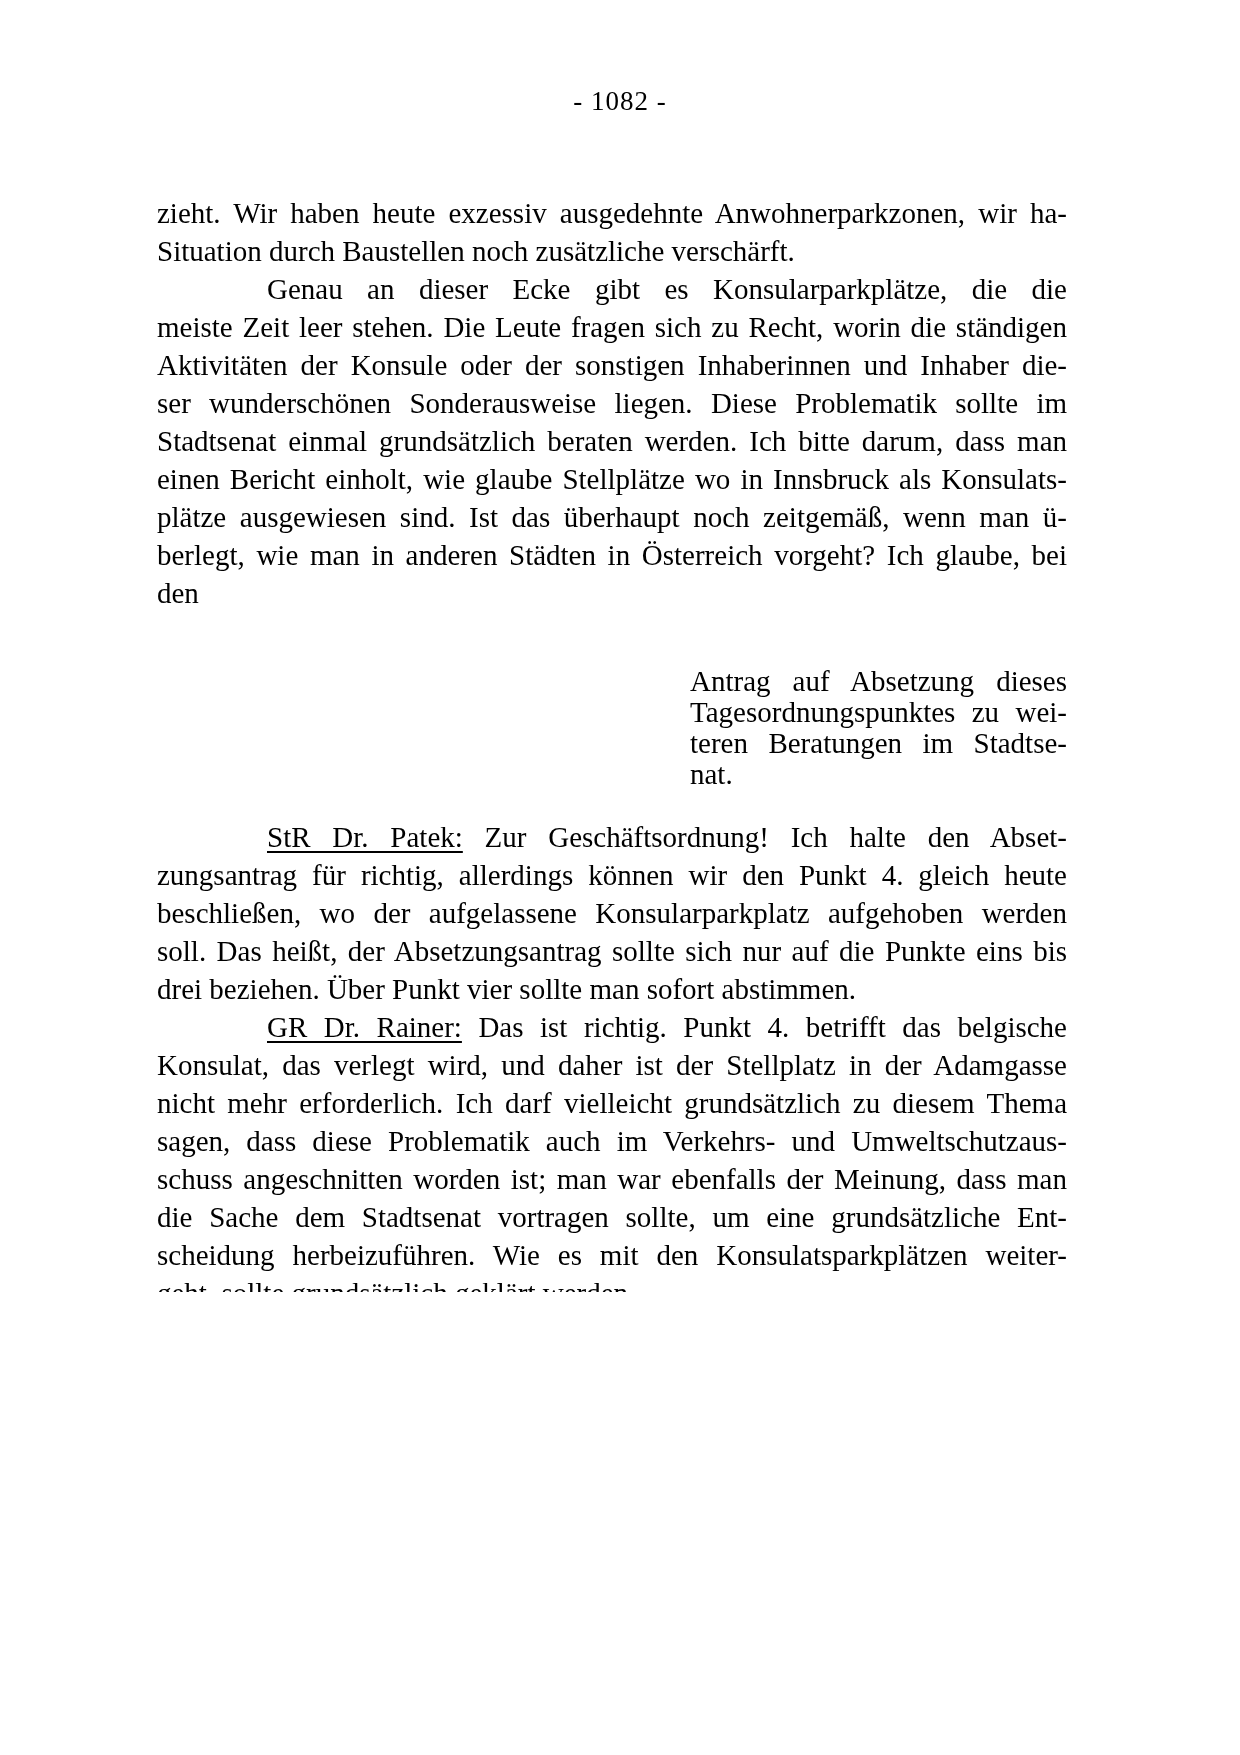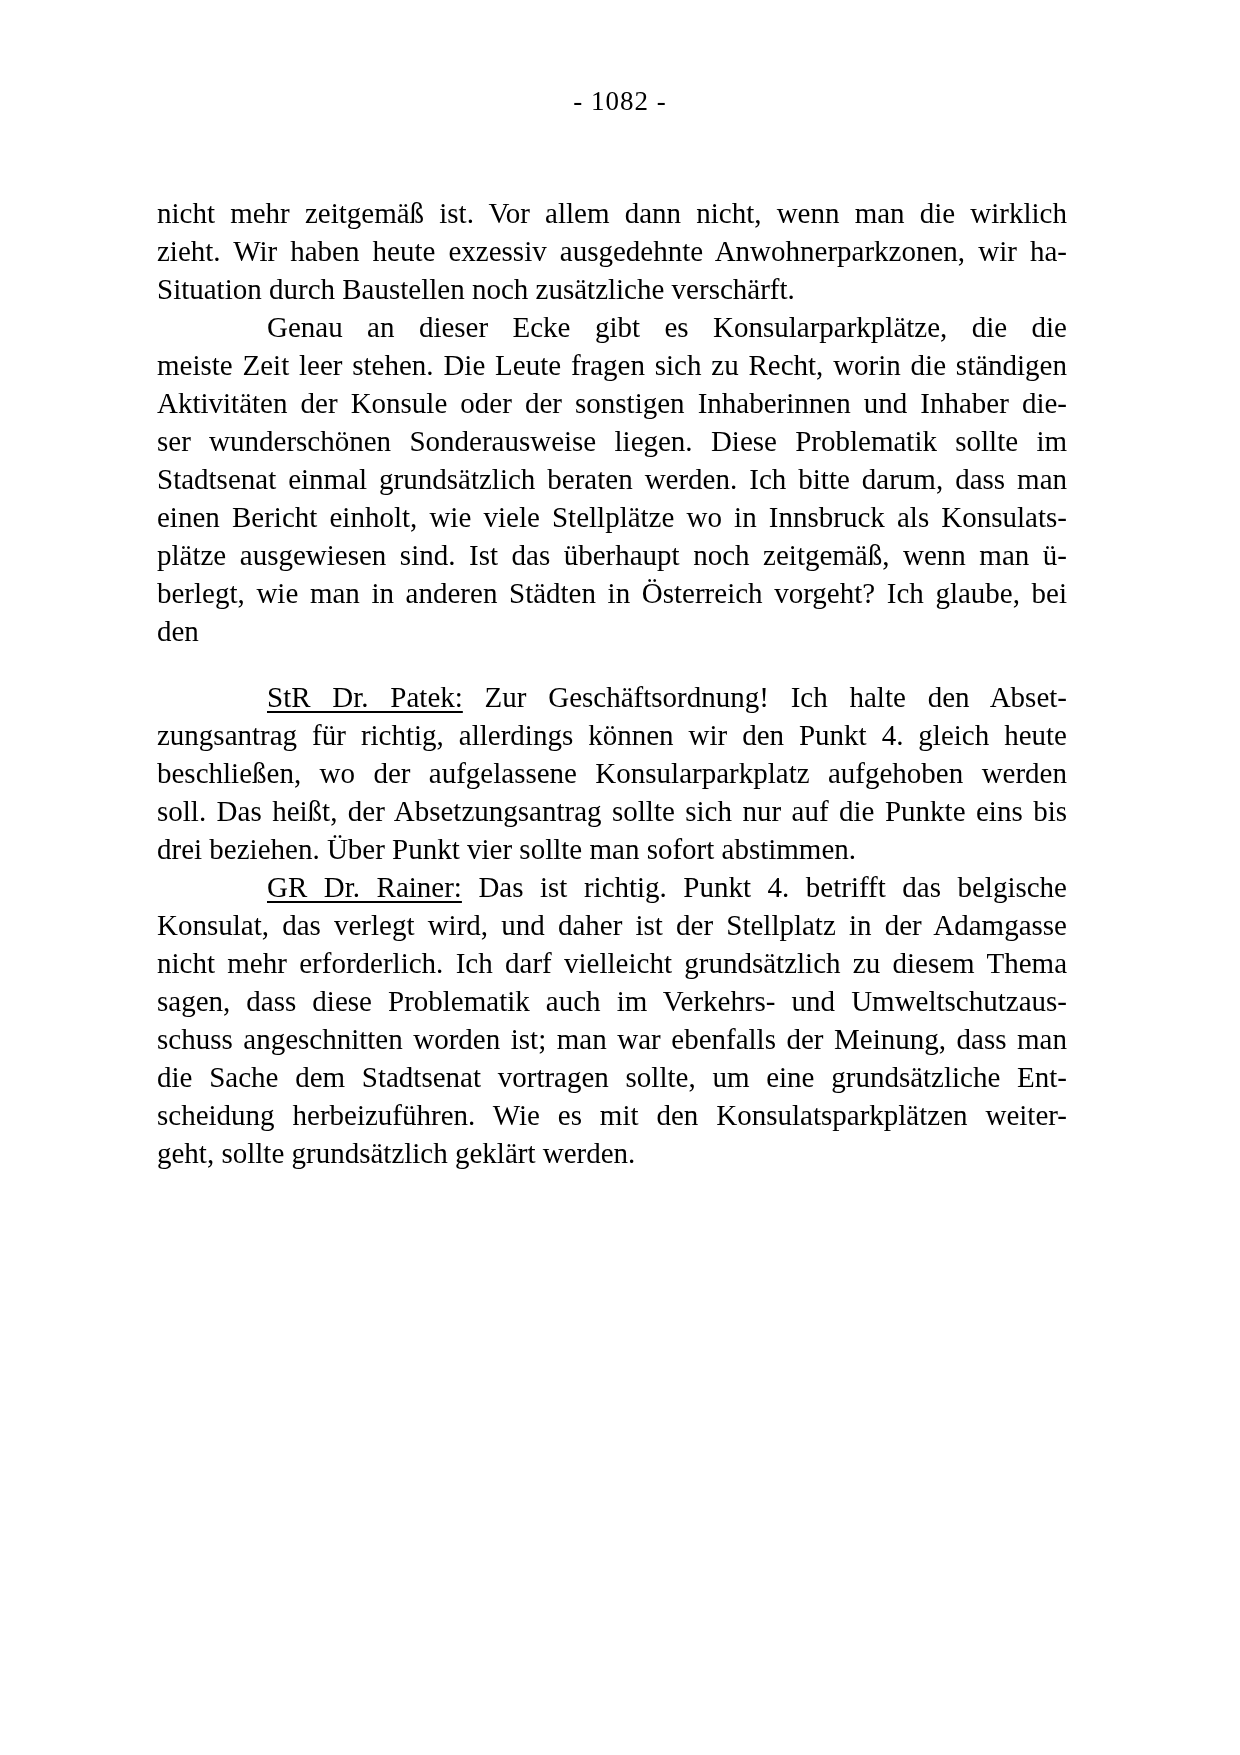--- a/index.html
+++ b/index.html
@@ -62,7 +62,6 @@
   <div class="textcol">
 
     <div class="para">
-      <div class="jline">nicht mehr zeitgemäß ist. Vor allem dann nicht, wenn man die wirklich</div>
       <div class="jline">zieht. Wir haben heute exzessiv ausgedehnte Anwohnerparkzonen, wir ha-</div>
       <div class="jline last">Situation durch Baustellen noch zusätzliche verschärft.</div>
     </div>

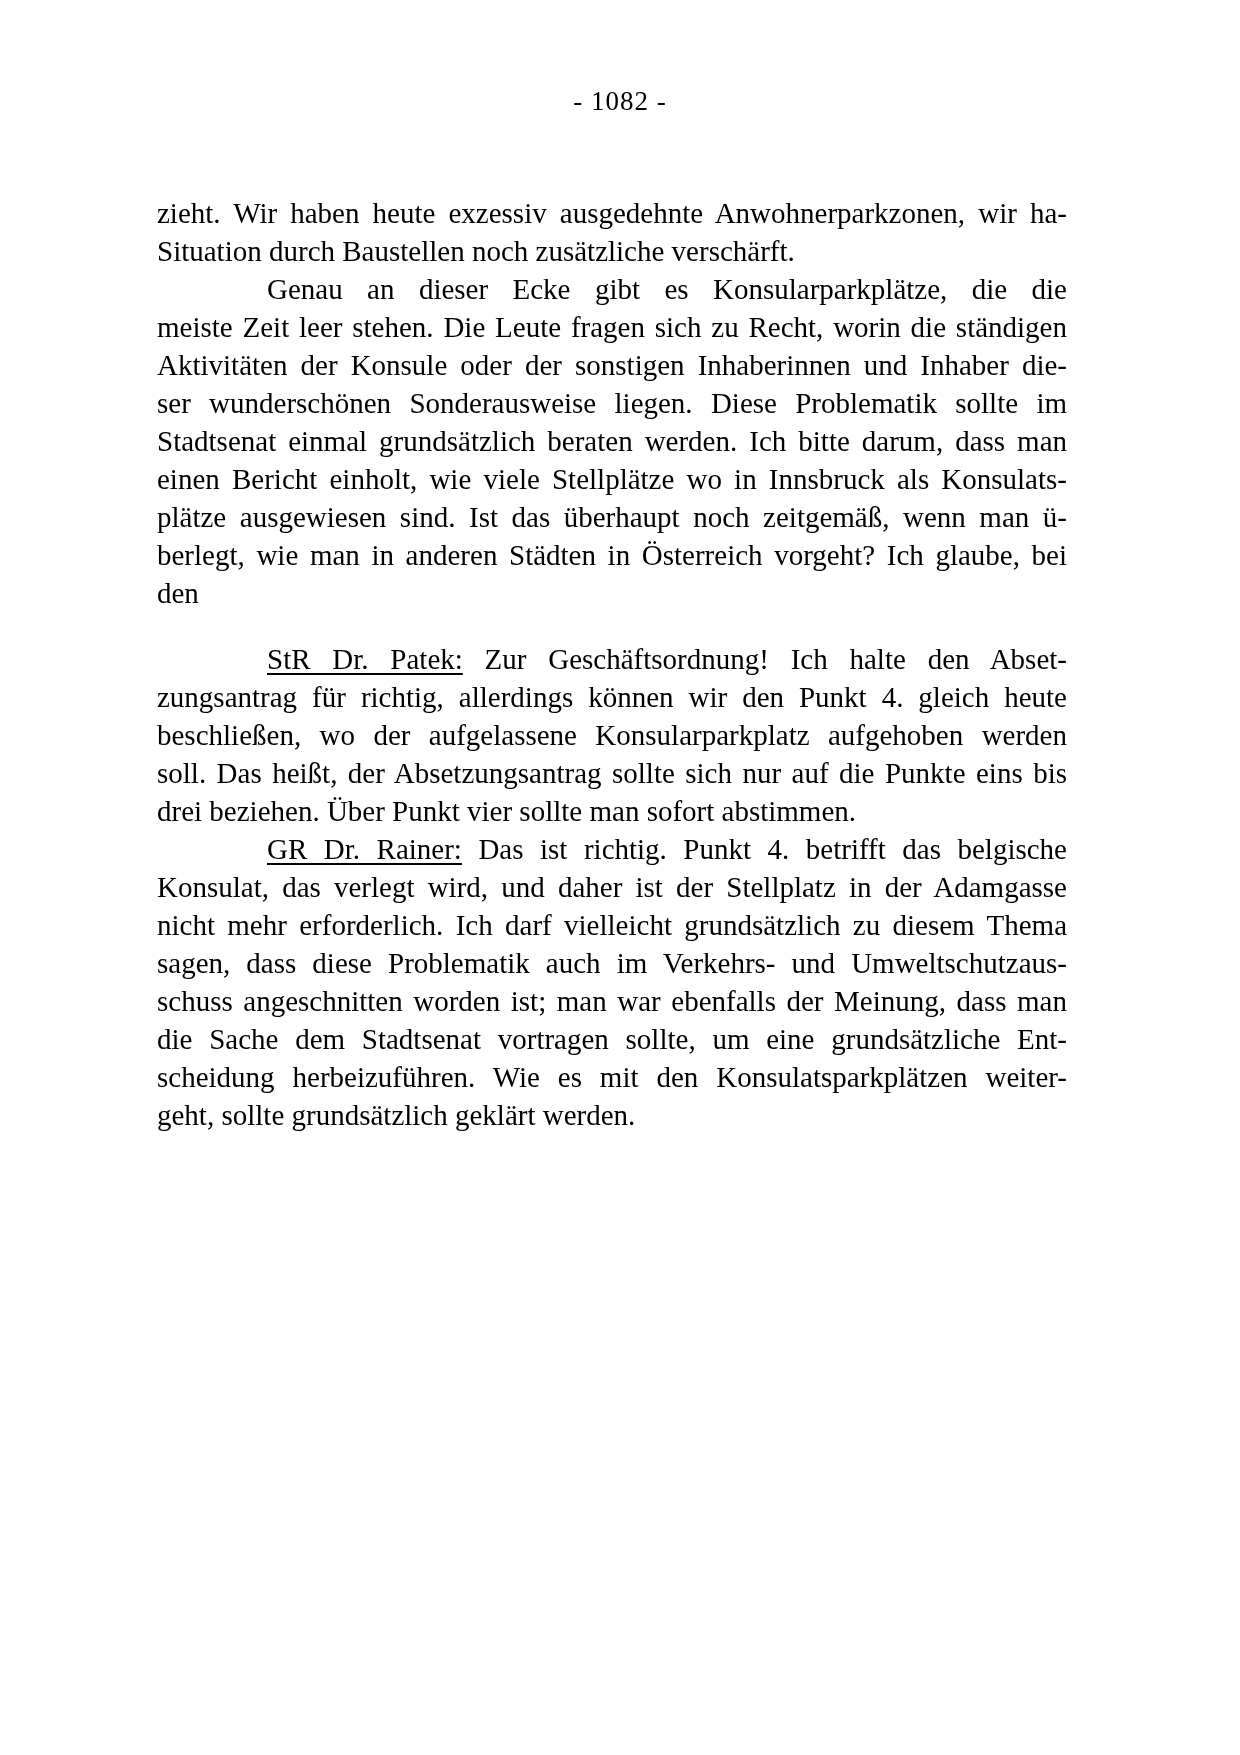--- a/index.html
+++ b/index.html
@@ -72,7 +72,7 @@
       <div class="jline">Aktivitäten der Konsule oder der sonstigen Inhaberinnen und Inhaber die-</div>
       <div class="jline">ser wunderschönen Sonderausweise liegen. Diese Problematik sollte im</div>
       <div class="jline">Stadtsenat einmal grundsätzlich beraten werden. Ich bitte darum, dass man</div>
-      <div class="jline">einen Bericht einholt, wie viele Stellplätze wo in Innsbruck als Konsulats-</div>
+      <div class="jline">einen Bericht einholt, wie glaube Stellplätze wo in Innsbruck als Konsulats-</div>
       <div class="jline">plätze ausgewiesen sind. Ist das überhaupt noch zeitgemäß, wenn man ü-</div>
       <div class="jline">berlegt, wie man in anderen Städten in Österreich vorgeht? Ich glaube, bei</div>
       <div class="jline last">den</div>

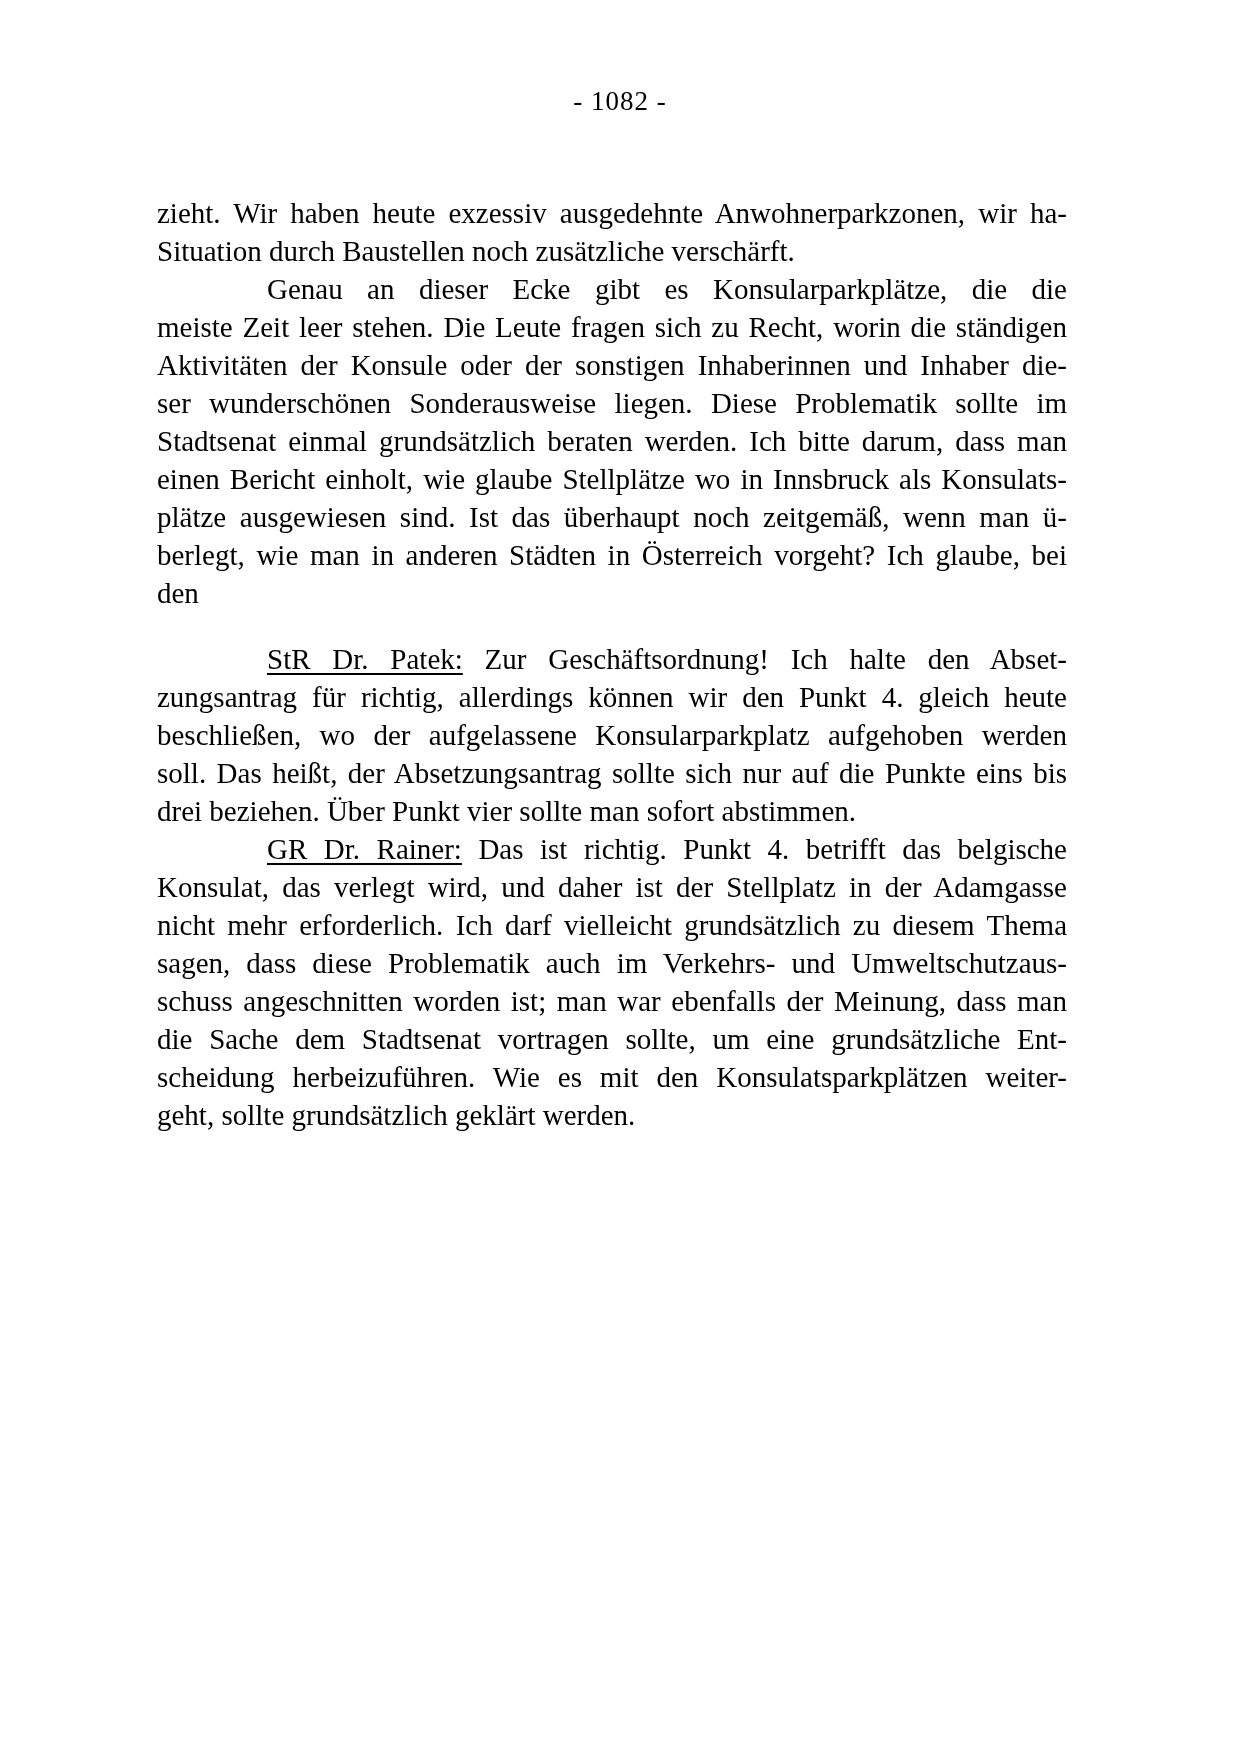--- a/index.html
+++ b/index.html
@@ -78,6 +78,12 @@
       <div class="jline last">den</div>
     </div>
 
+    <div class="para motion">
+      <div class="jline">Antrag auf Absetzung dieses</div>
+      <div class="jline">Tagesordnungspunktes zu wei-</div>
+      <div class="jline">teren Beratungen im Stadtse-</div>
+      <div class="jline last">nat.</div>
+    </div>
 
     <div class="para gap-before">
       <div class="jline indent"><span class="speaker">StR Dr. Patek:</span><span> Zur Geschäftsordnung! Ich halte den Abset-</span></div>

